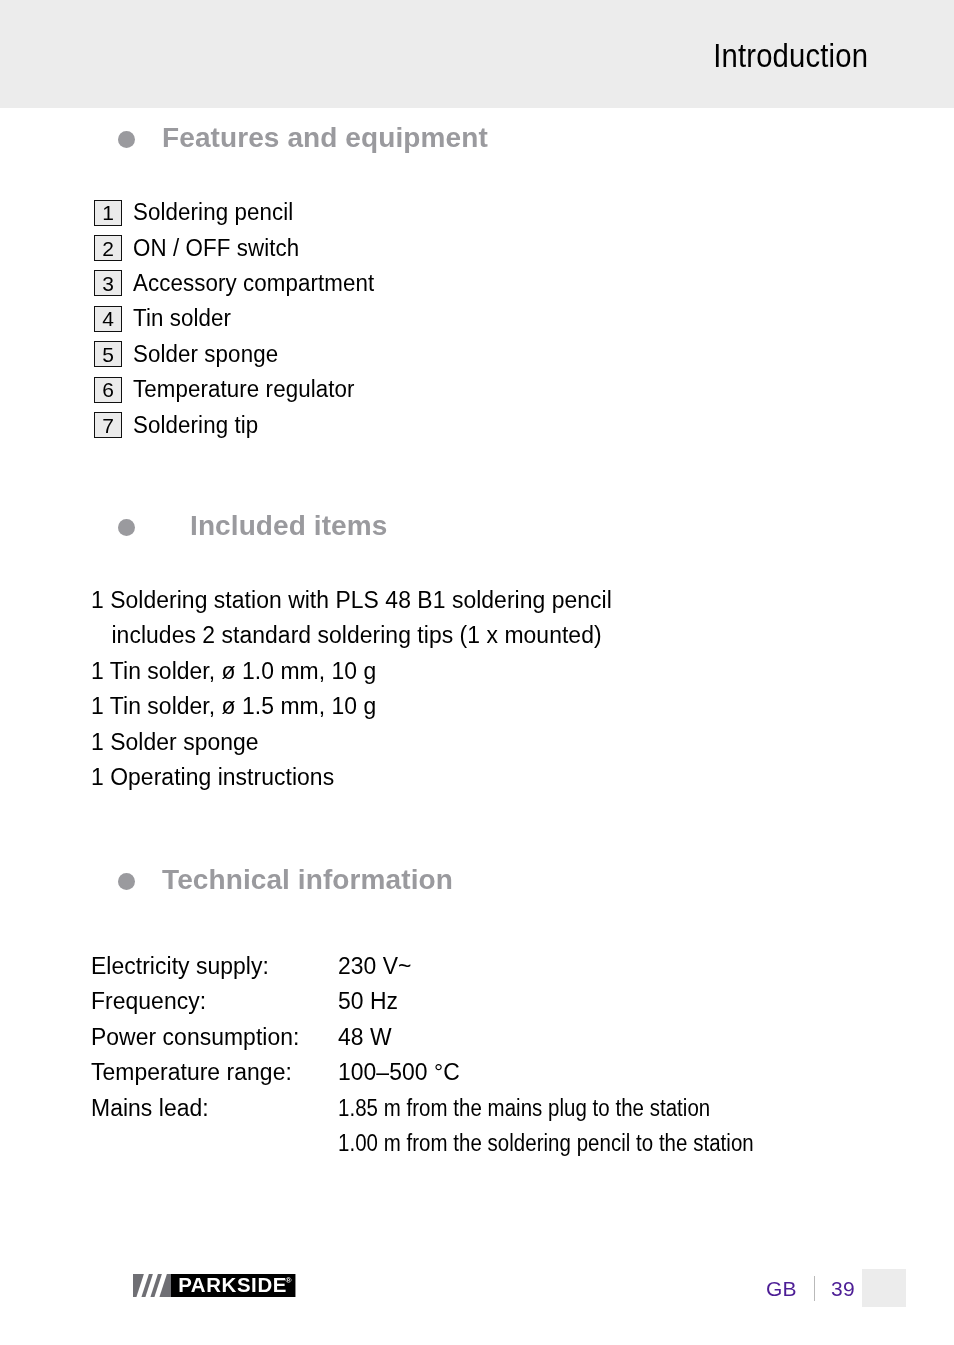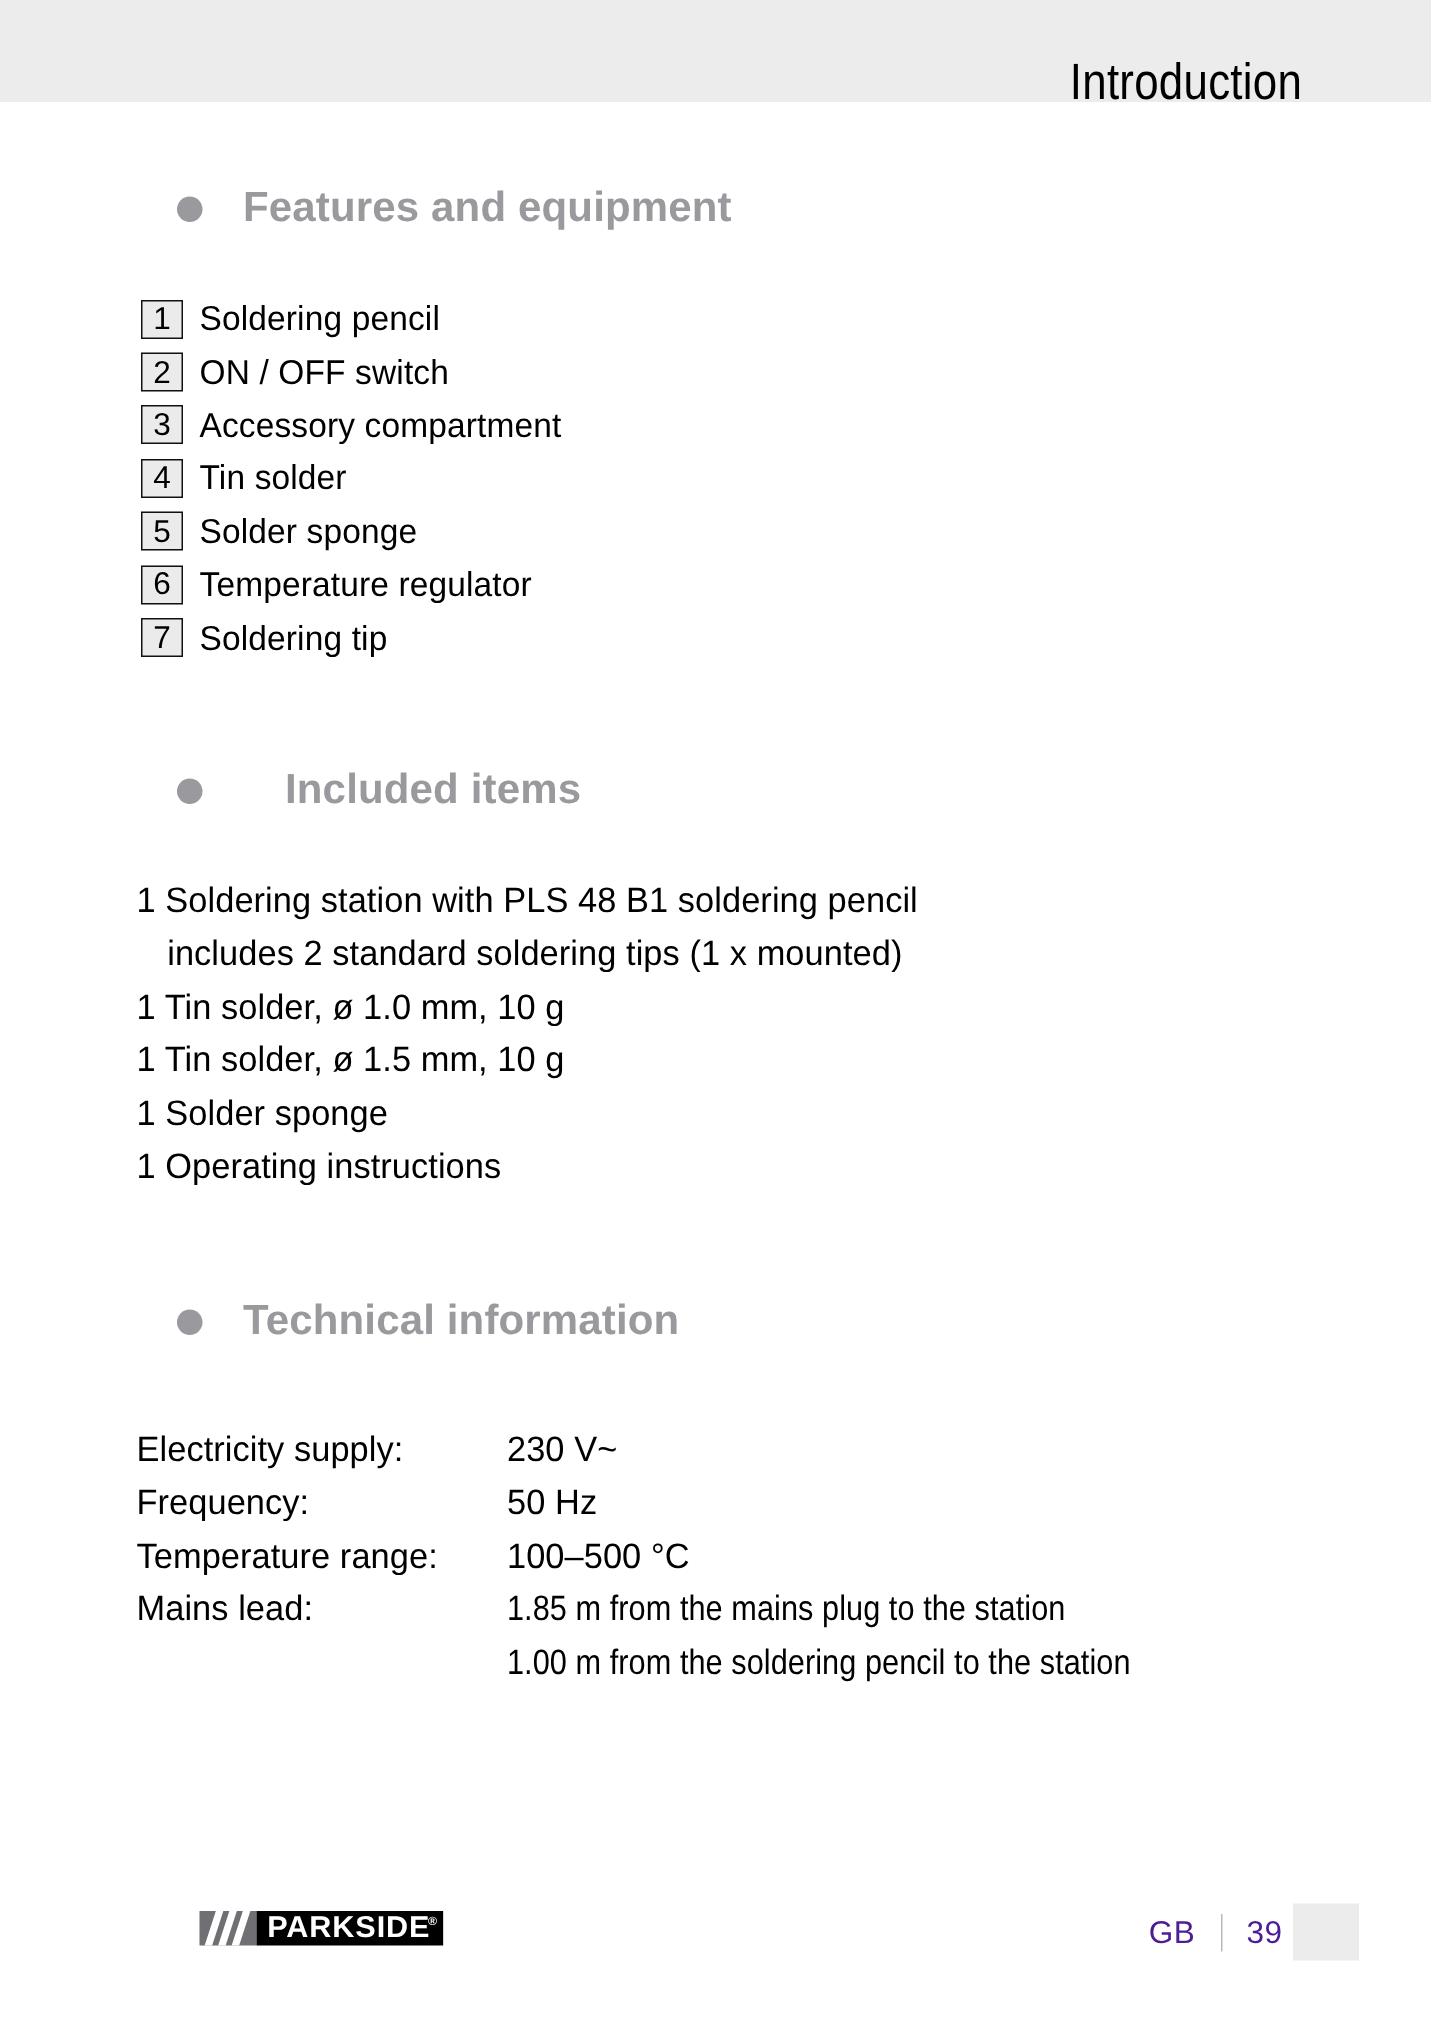--- a/index.html
+++ b/index.html
@@ -22,7 +22,7 @@
     left: 0;
     top: 0;
     width: 954px;
-    height: 68px;
+    height: 108px;
     background: #ececec;
   }
   .header-title {

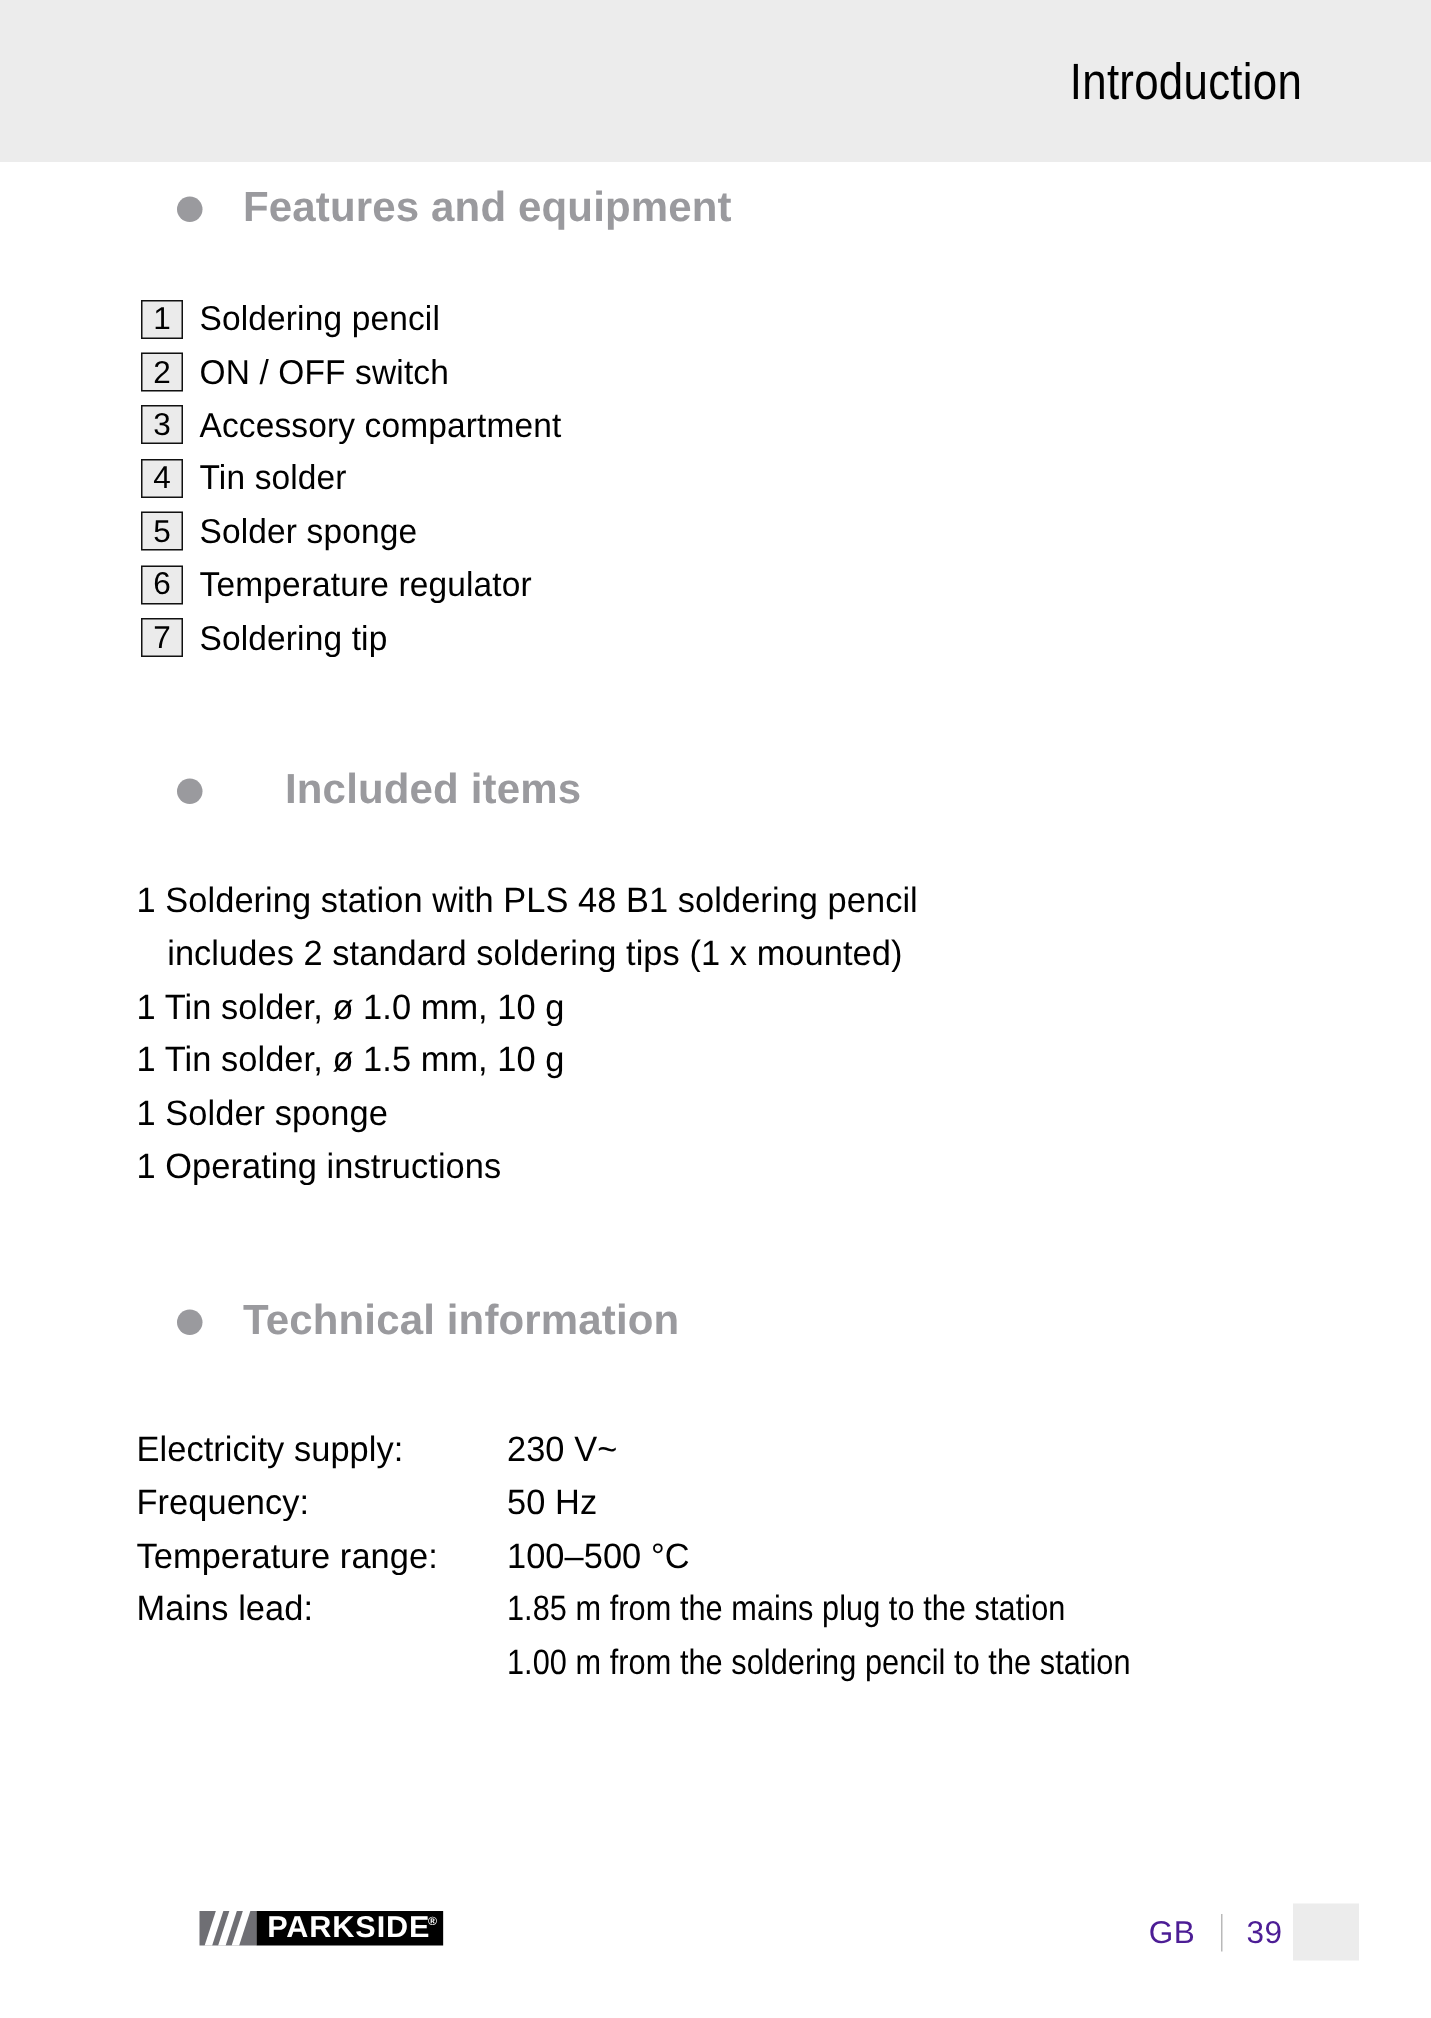--- a/index.html
+++ b/index.html
@@ -318,6 +318,10 @@
       <span class="tech-value">50 Hz</span>
     </div>
     <div class="tech-row">
+      <span class="tech-label">Power consumption:</span>
+      <span class="tech-value">48 W</span>
+    </div>
+    <div class="tech-row">
       <span class="tech-label">Temperature range:</span>
       <span class="tech-value">100–500 °C</span>
     </div>

